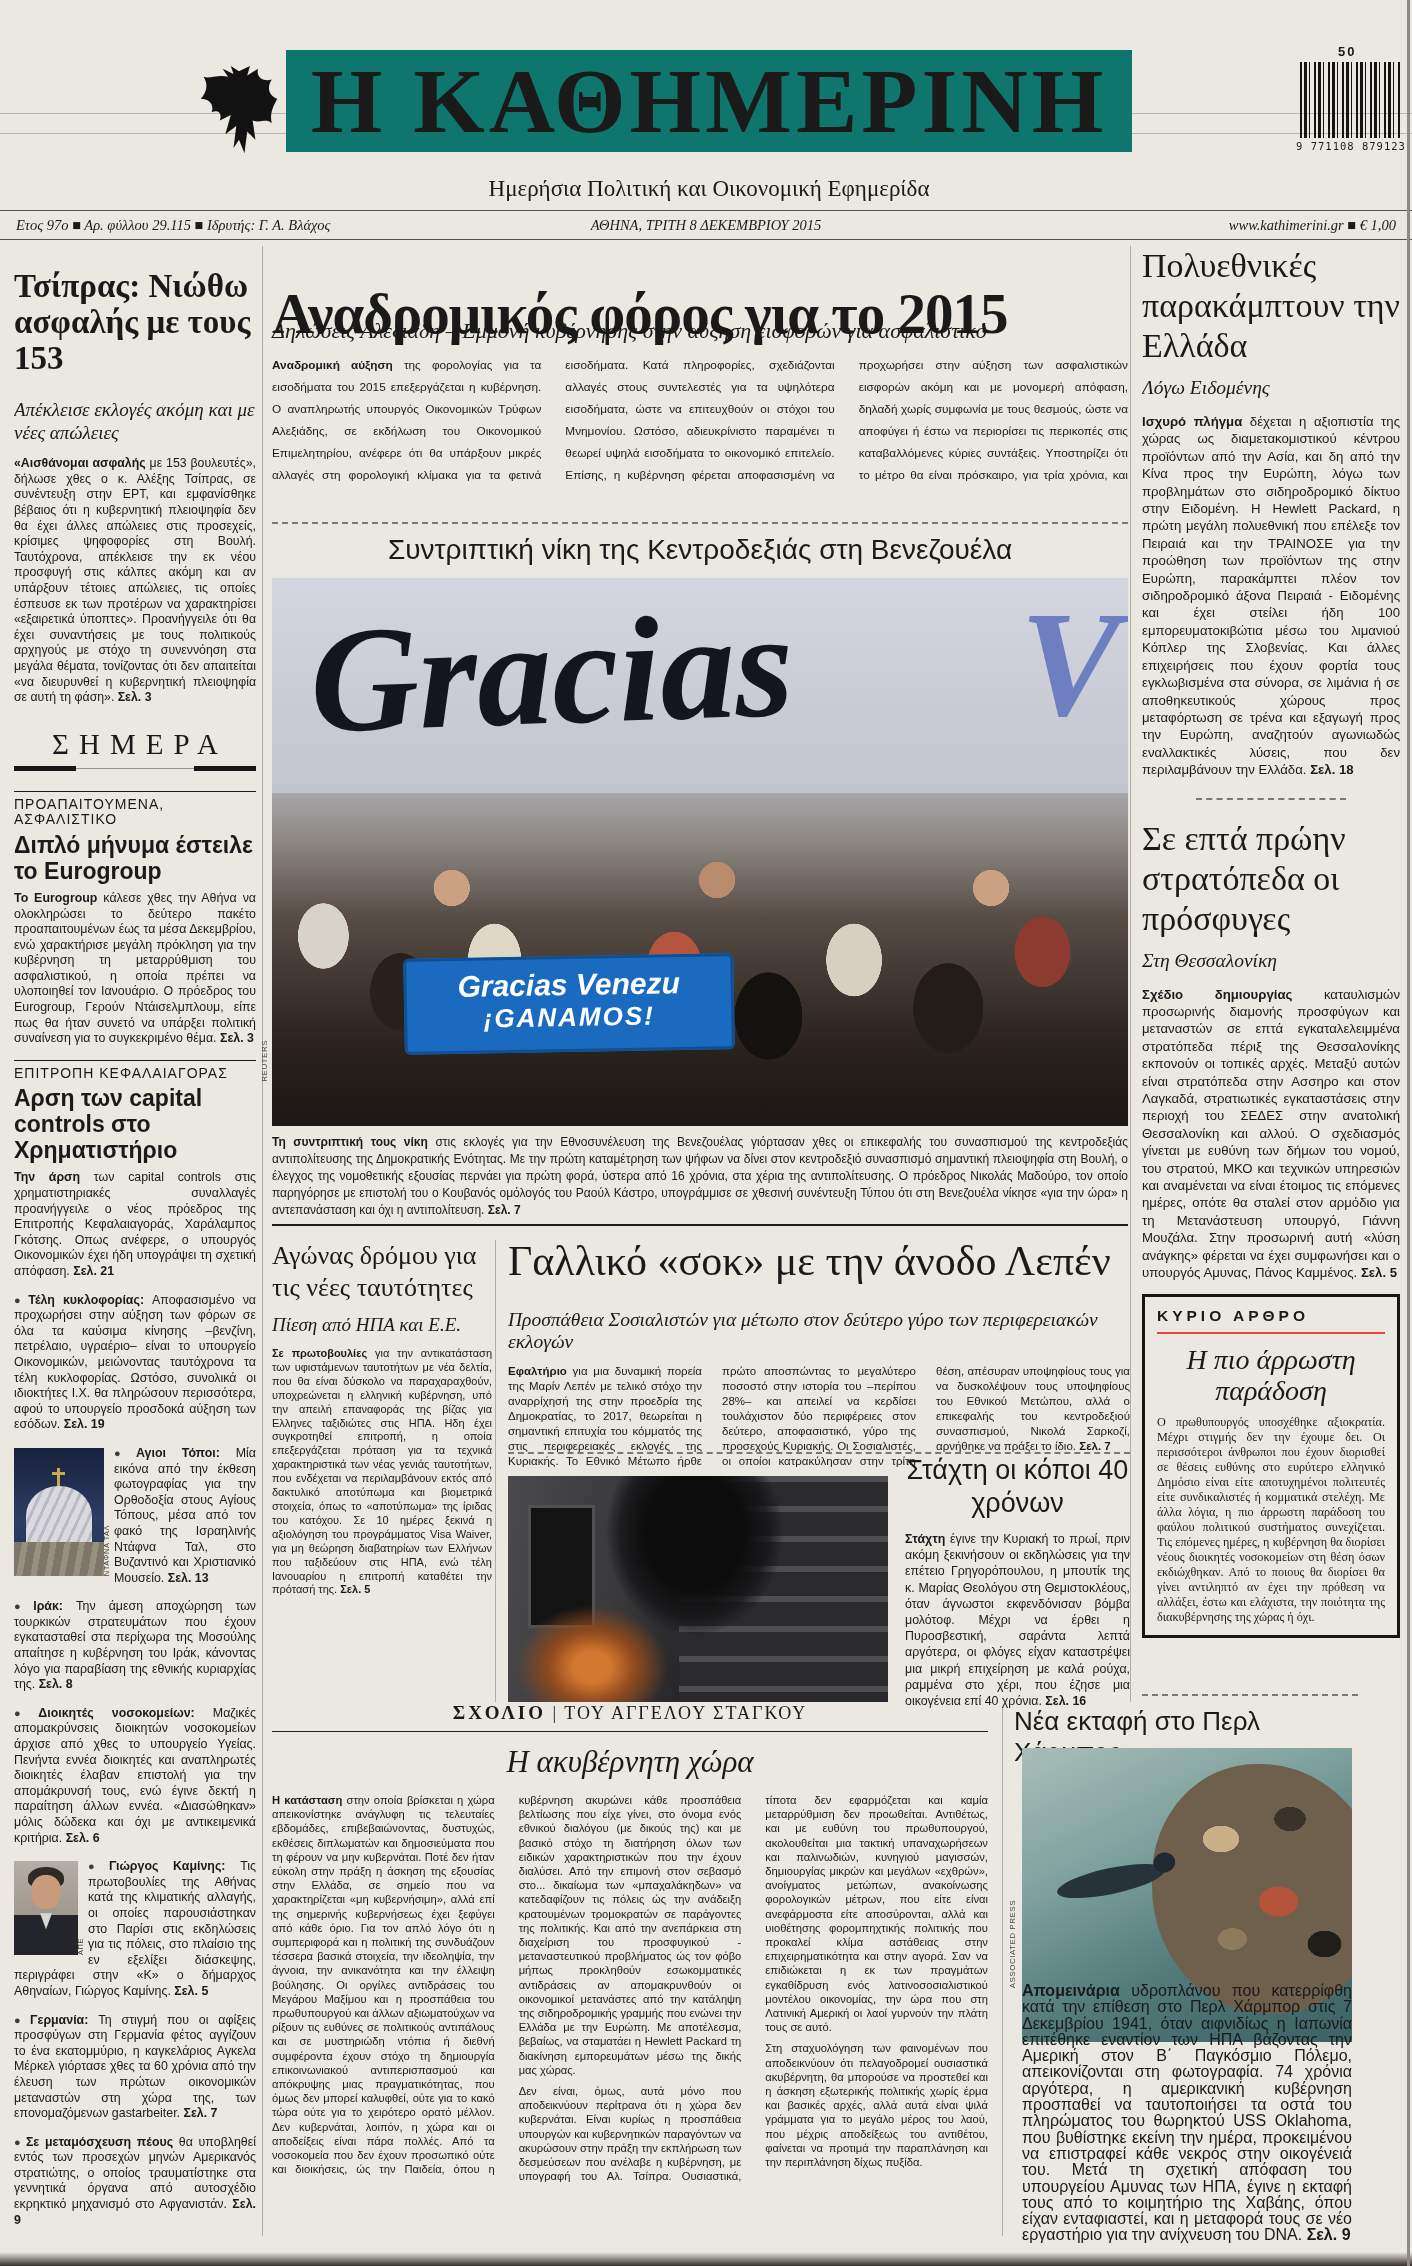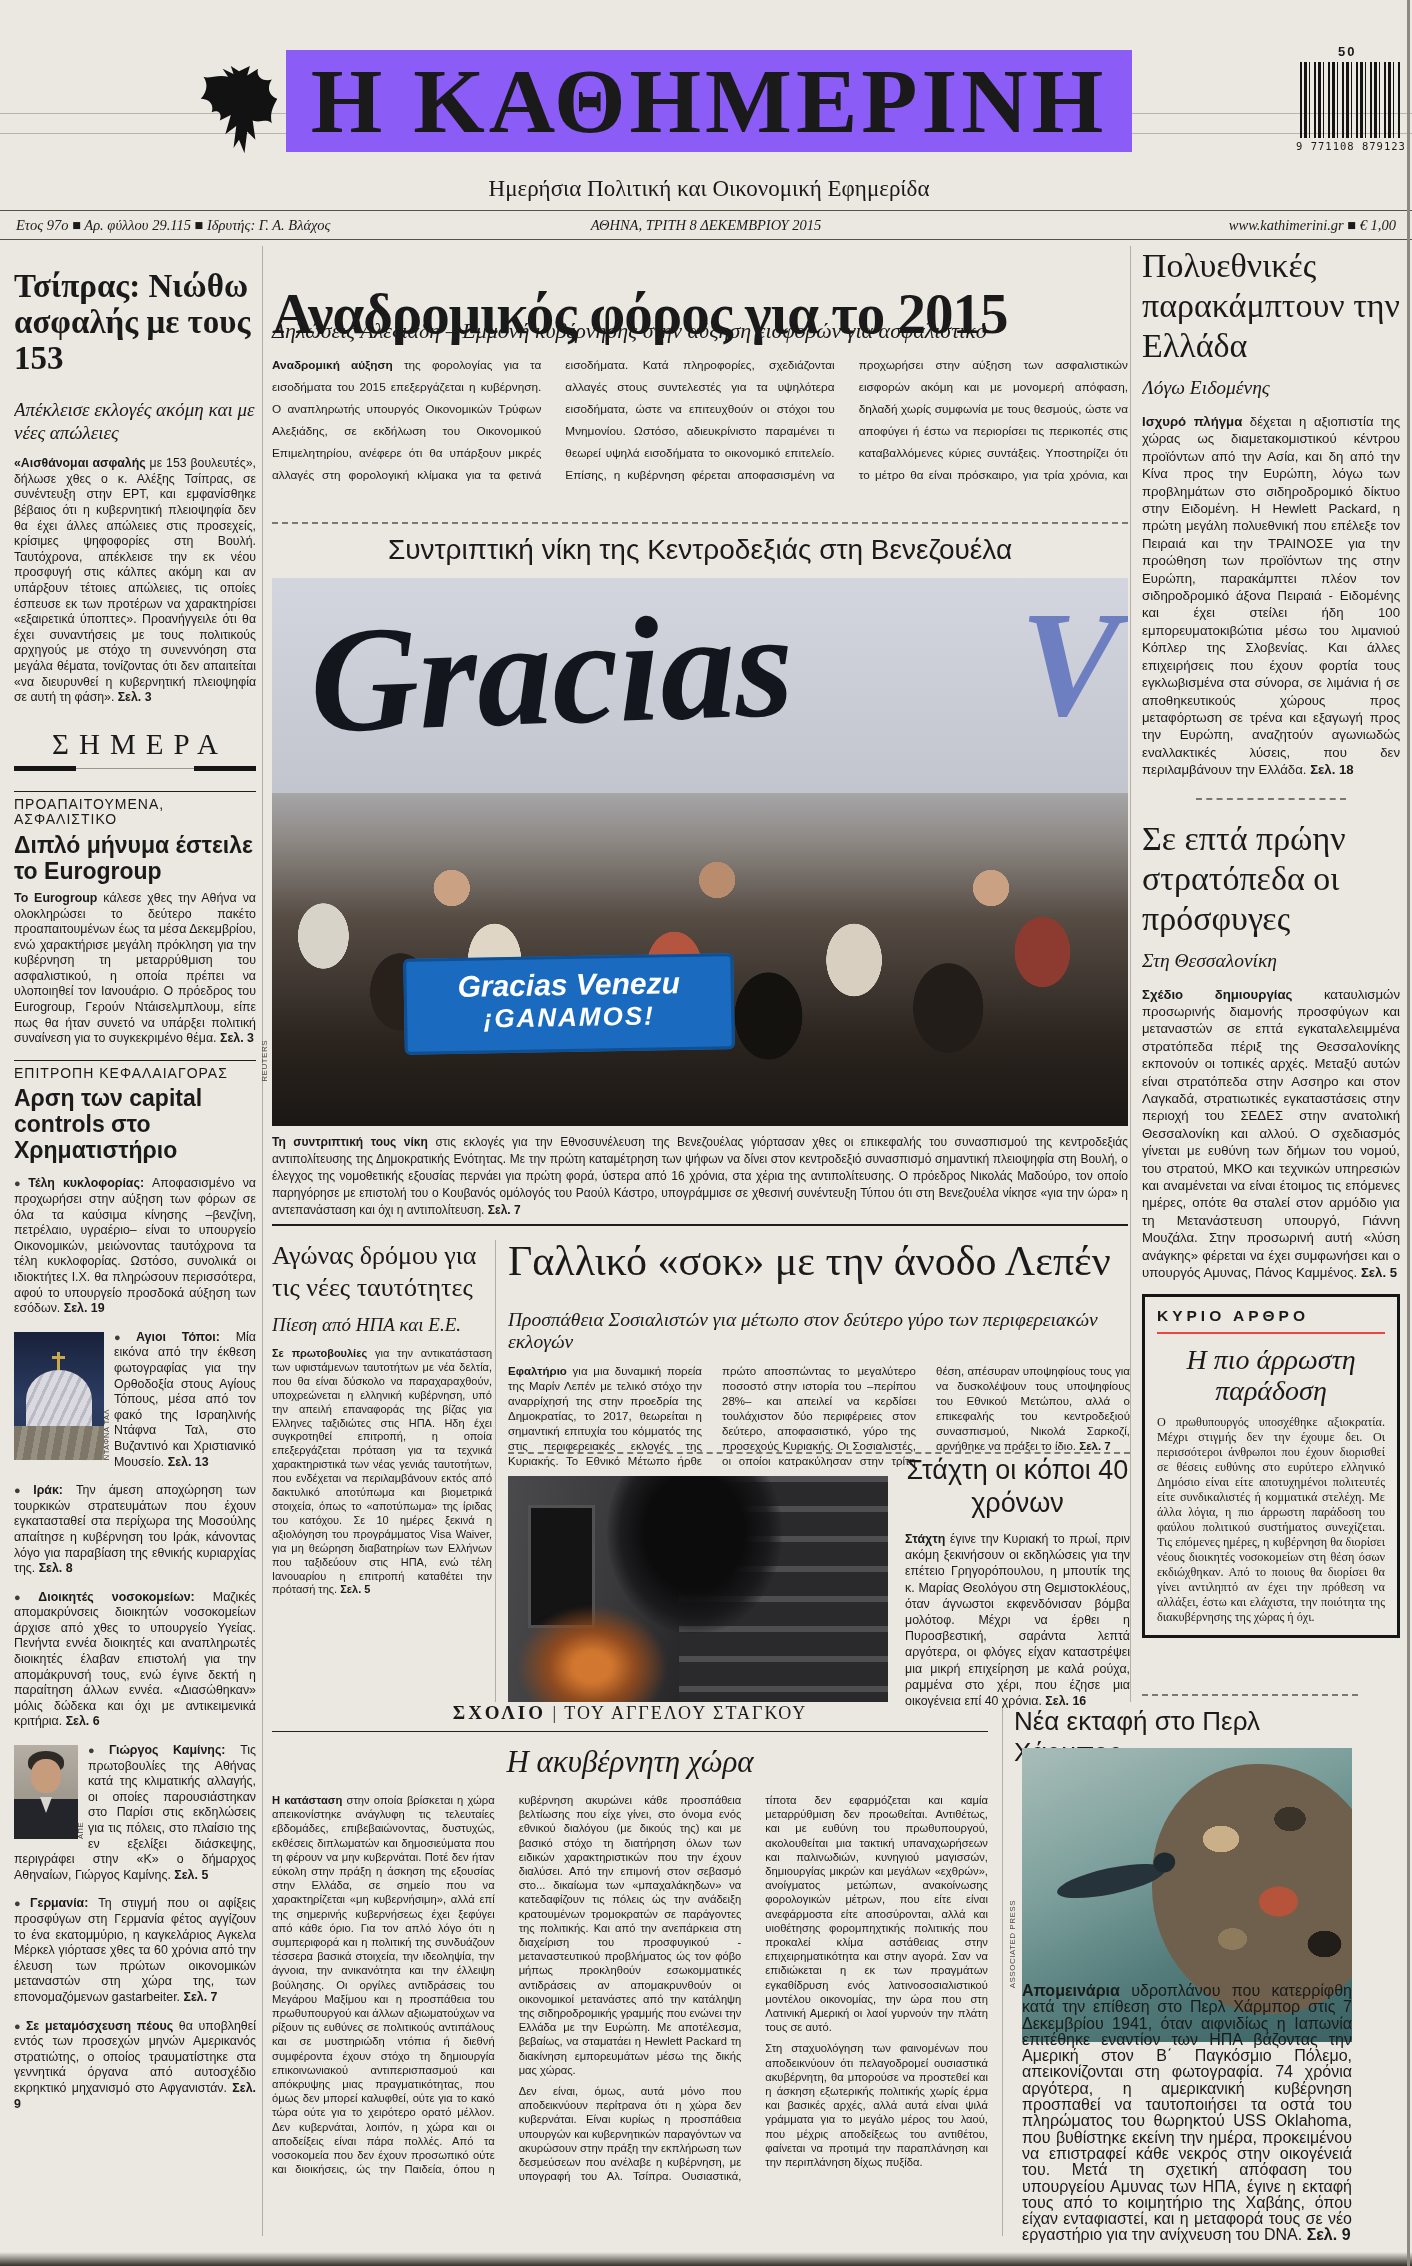--- a/index.html
+++ b/index.html
@@ -12,7 +12,7 @@
   .topline{position:absolute;left:0;width:1412px;height:1px;background:#b9b5ad;}
   .mast-title{position:absolute;left:286px;top:50px;width:846px;text-align:center;
     font-family:"Liberation Serif",serif;font-weight:700;font-size:92px;line-height:102px;
-    letter-spacing:4px;background:#8b5cf6;}
+    letter-spacing:4px;background:#0f766e;}
   .mast-sub{position:absolute;left:286px;top:176px;width:846px;text-align:center;
     font-family:"Liberation Serif",serif;font-size:23px;}
   .eagle{position:absolute;left:198px;top:62px;width:82px;height:98px;}

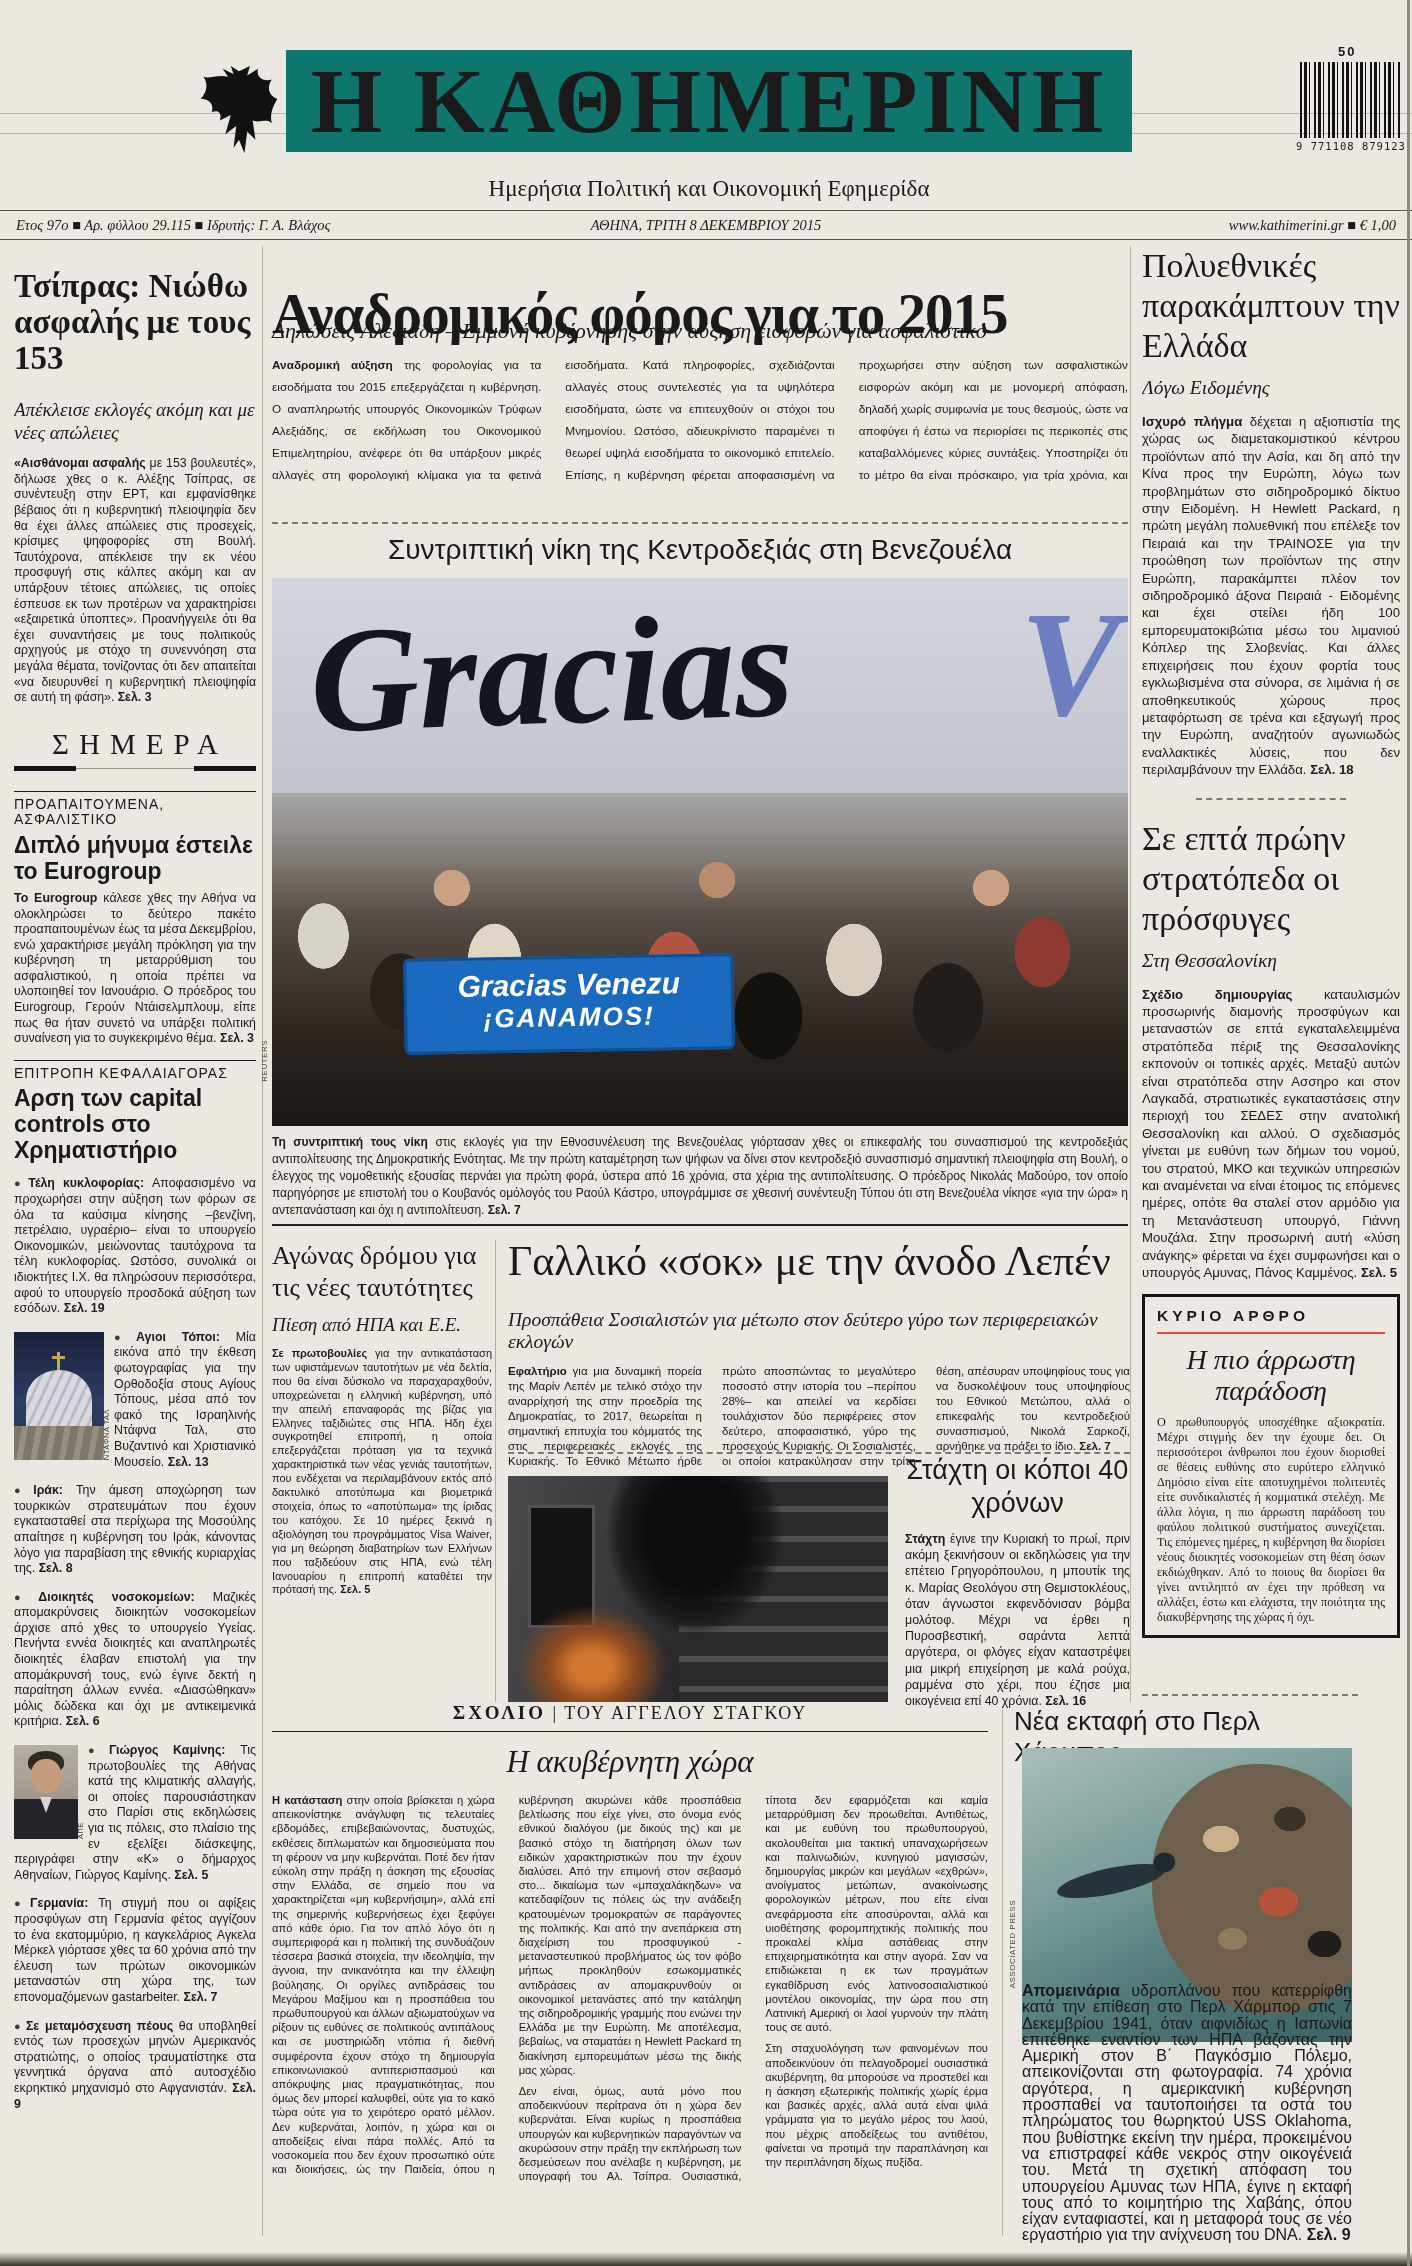--- a/index.html
+++ b/index.html
@@ -232,6 +232,7 @@
       <div class="brief">
         <div class="kicker">ΕΠΙΤΡΟΠΗ ΚΕΦΑΛΑΙΑΓΟΡΑΣ</div>
         <div class="bhl">Αρση των capital controls στο Χρηματιστήριο</div>
+        <p class="jt" style="margin:0"><b>Την άρση </b><span>των capital controls στις χρηματιστηριακές συναλλαγές προανήγγειλε ο νέος πρόεδρος της Επιτροπής Κεφαλαιαγοράς, Χαράλαμπος Γκότσης. Οπως ανέφερε, ο υπουργός Οικονομικών έχει ήδη υπογράψει τη σχετική απόφαση.</span><b class="pref"> Σελ. 21</b></p>
       </div>
       <div class="brief">
         <p class="jt" style="margin:0"><span class="bullet">●</span><b>Τέλη κυκλοφορίας: </b><span>Αποφασισμένο να προχωρήσει στην αύξηση των φόρων σε όλα τα καύσιμα κίνησης –βενζίνη, πετρέλαιο, υγραέριο– είναι το υπουργείο Οικονομικών, μειώνοντας ταυτόχρονα τα τέλη κυκλοφορίας. Ωστόσο, συνολικά οι ιδιοκτήτες Ι.Χ. θα πληρώσουν περισσότερα, αφού το υπουργείο προσδοκά αύξηση των εσόδων.</span><b class="pref"> Σελ. 19</b></p>

